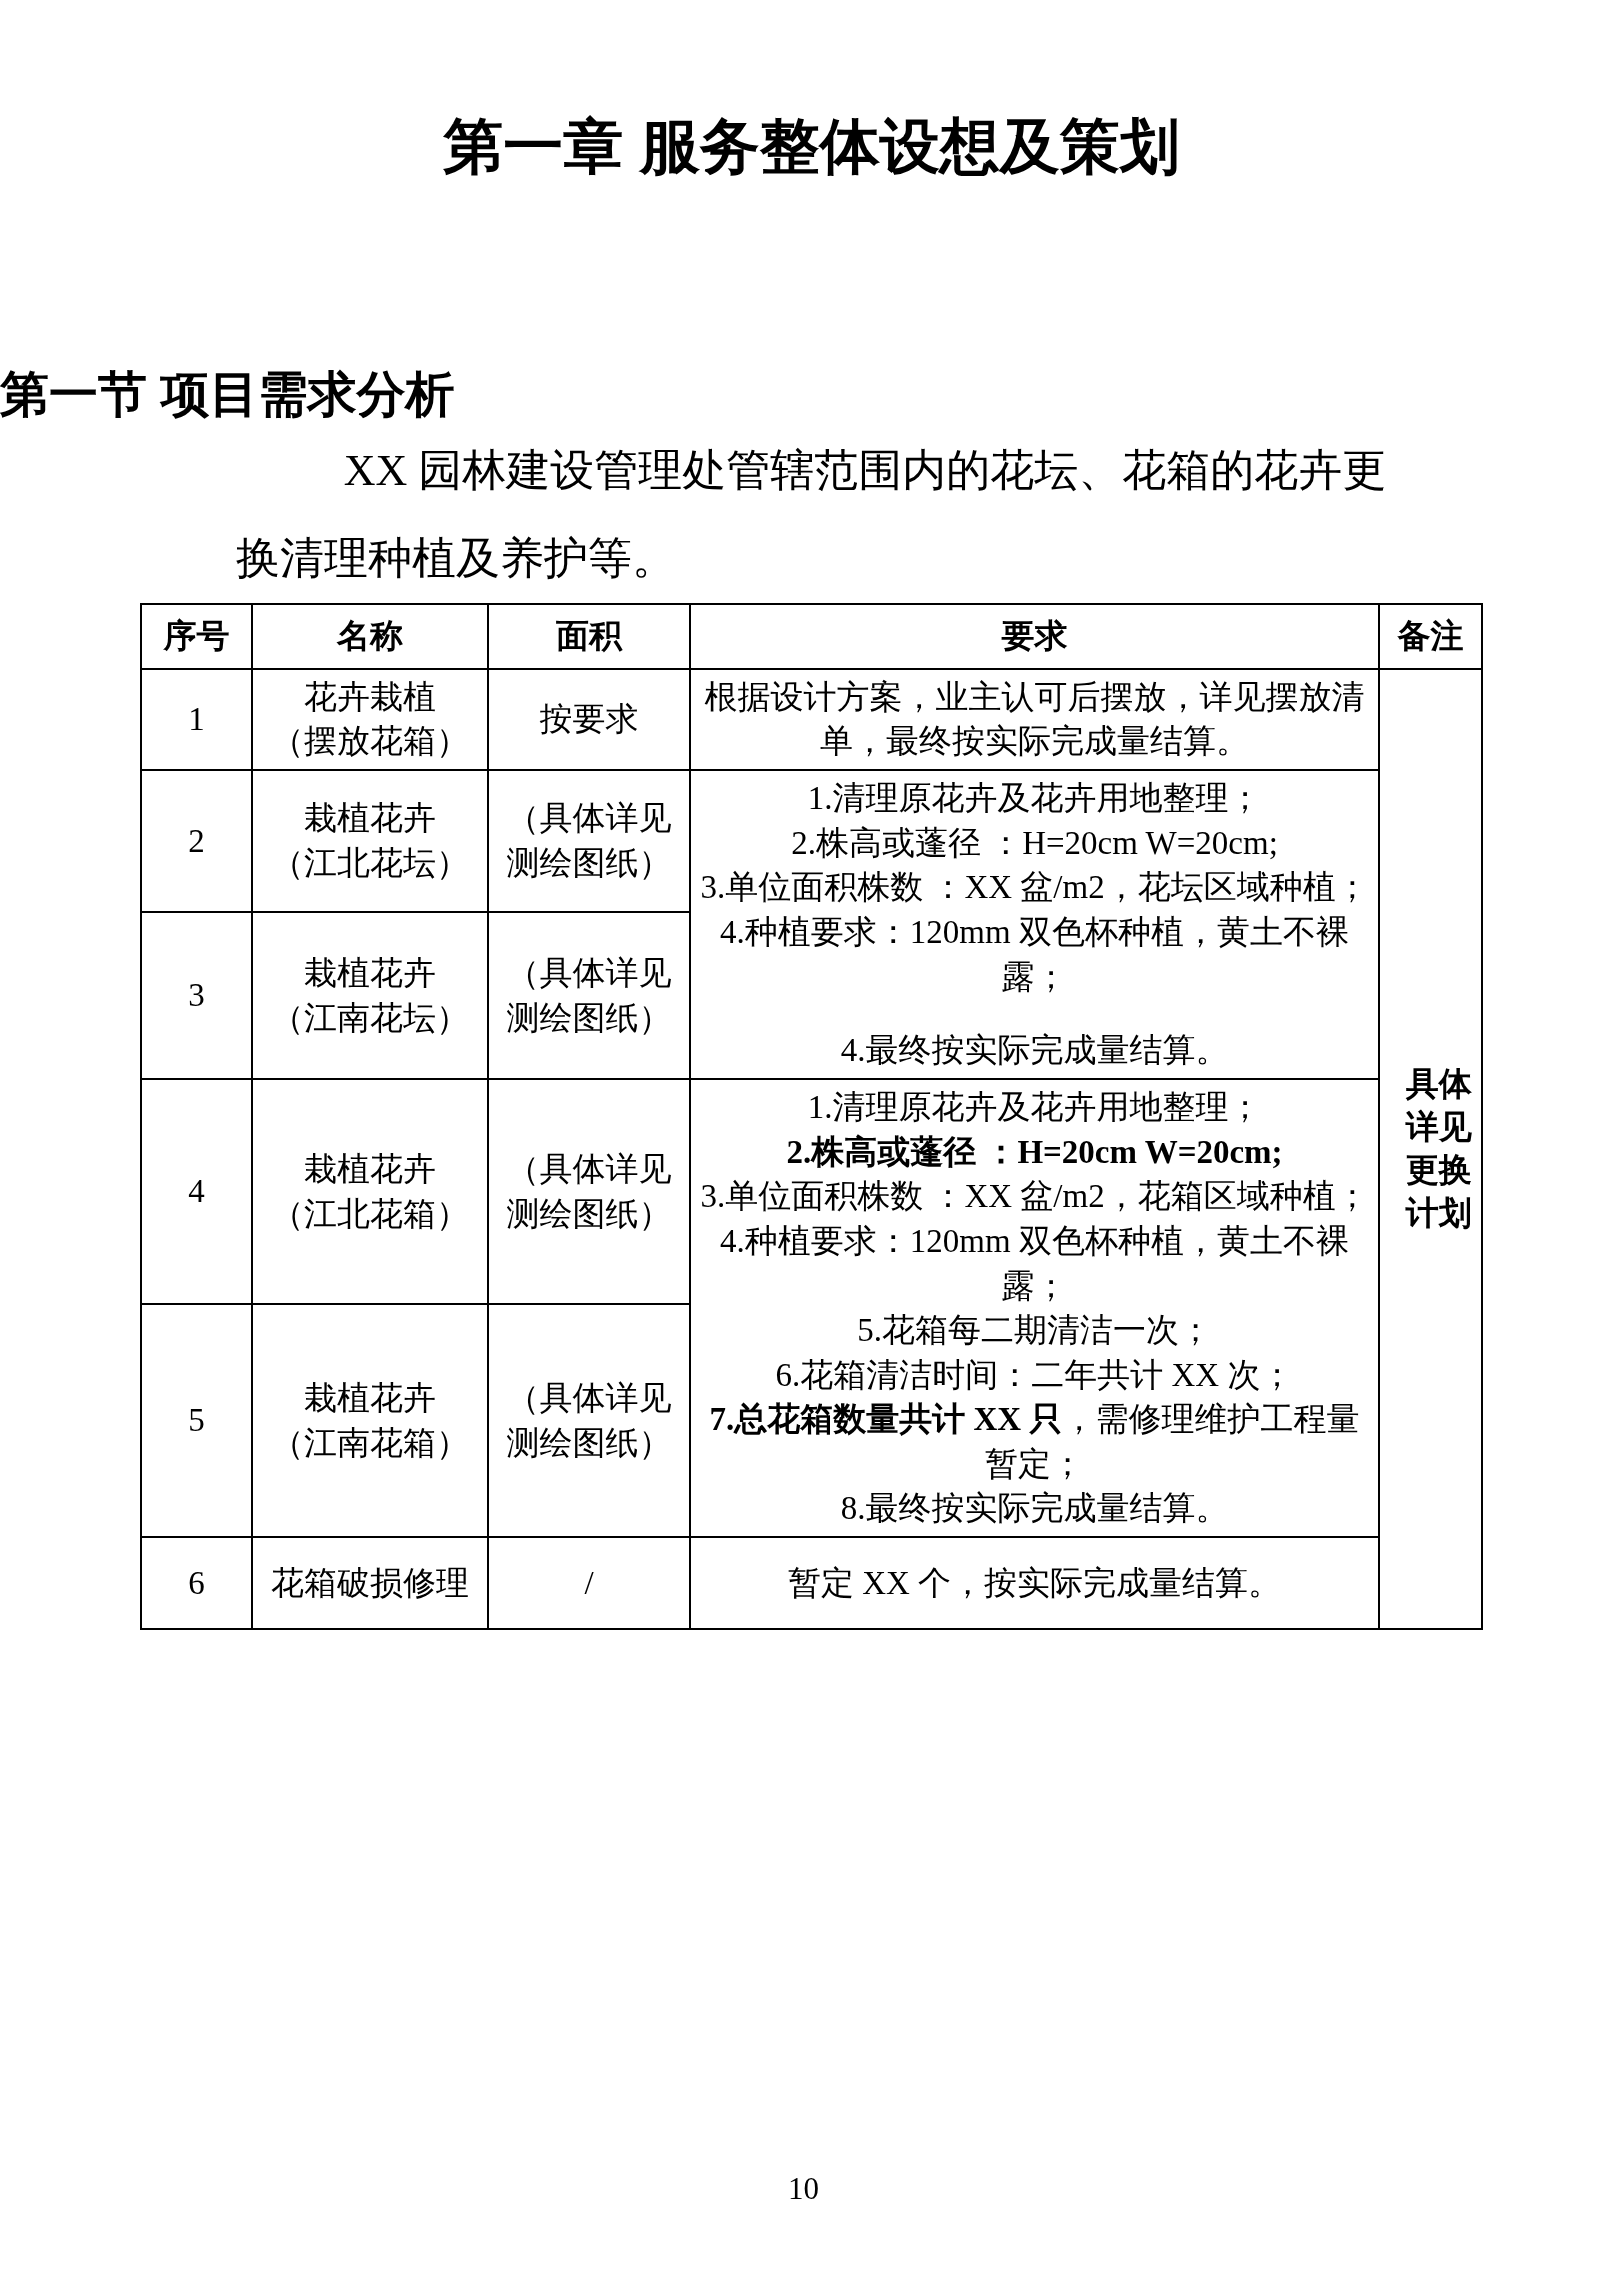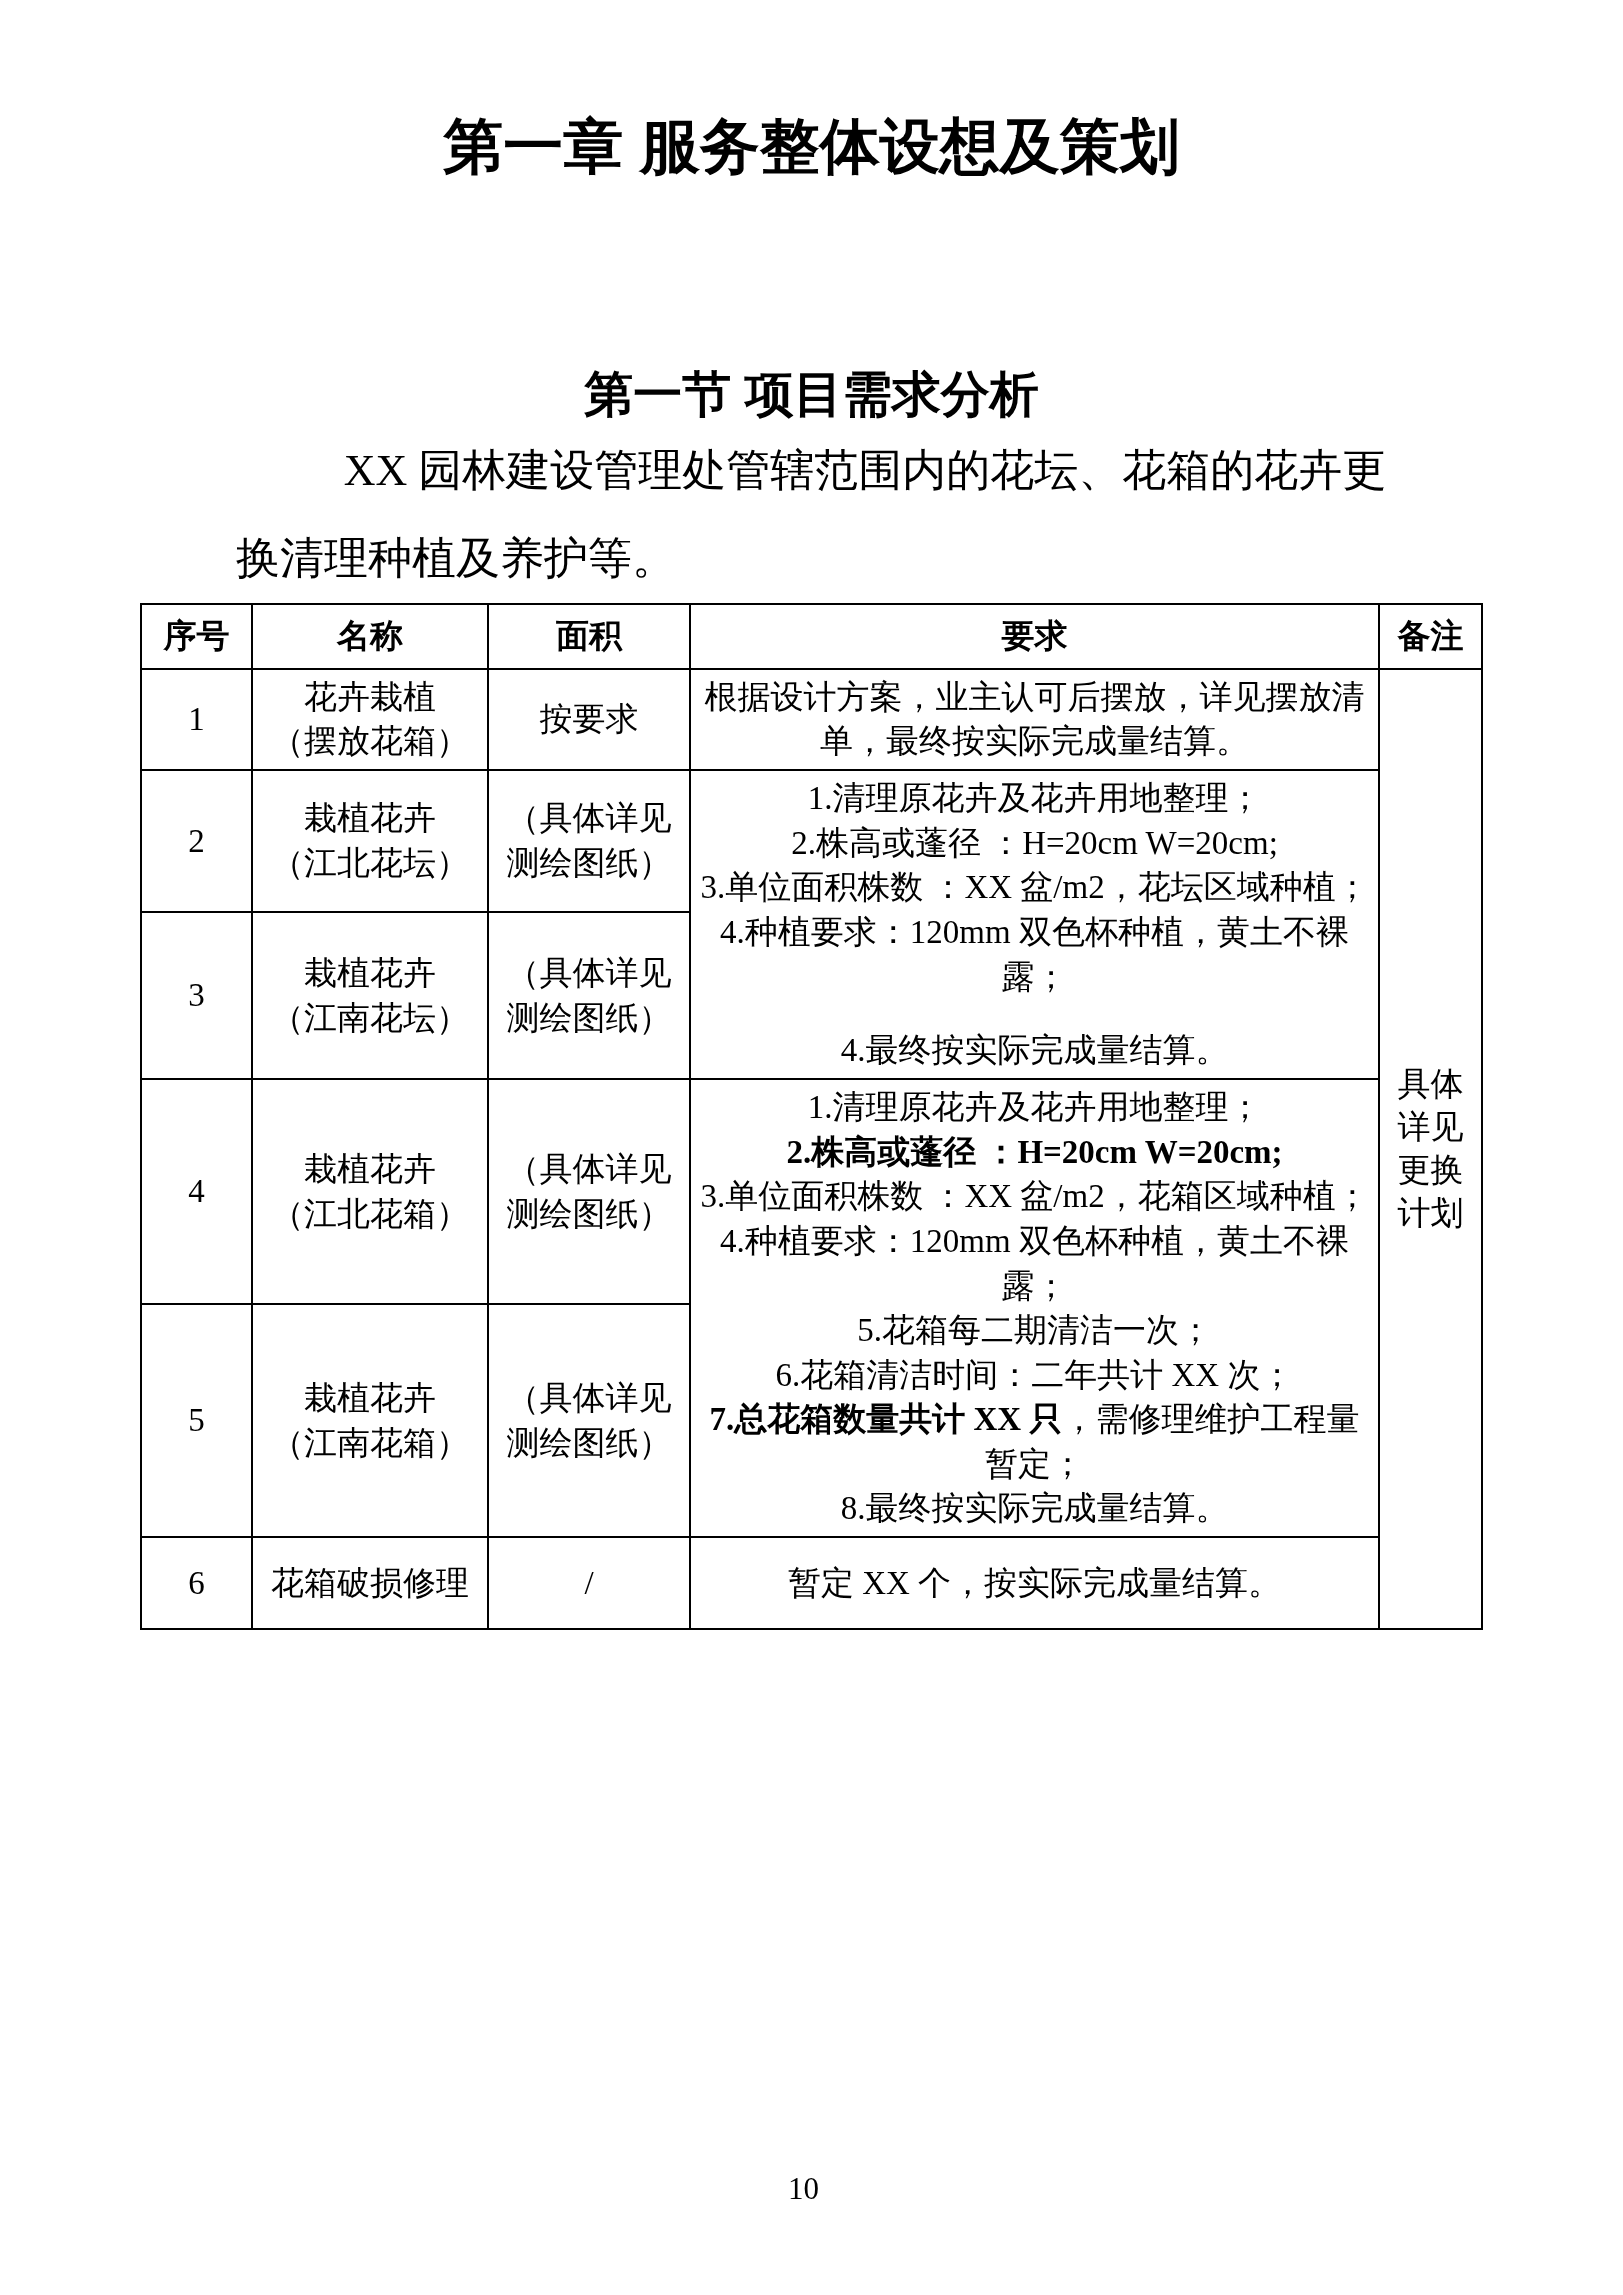--- a/index.html
+++ b/index.html
@@ -23,7 +23,7 @@
   }
   .section-title {
     margin-top: 177px;
-    text-align: center;
+    text-align: left;
     font-family: "Liberation Sans", "DejaVu Sans", sans-serif;
     font-weight: 700;
     font-size: 49px;

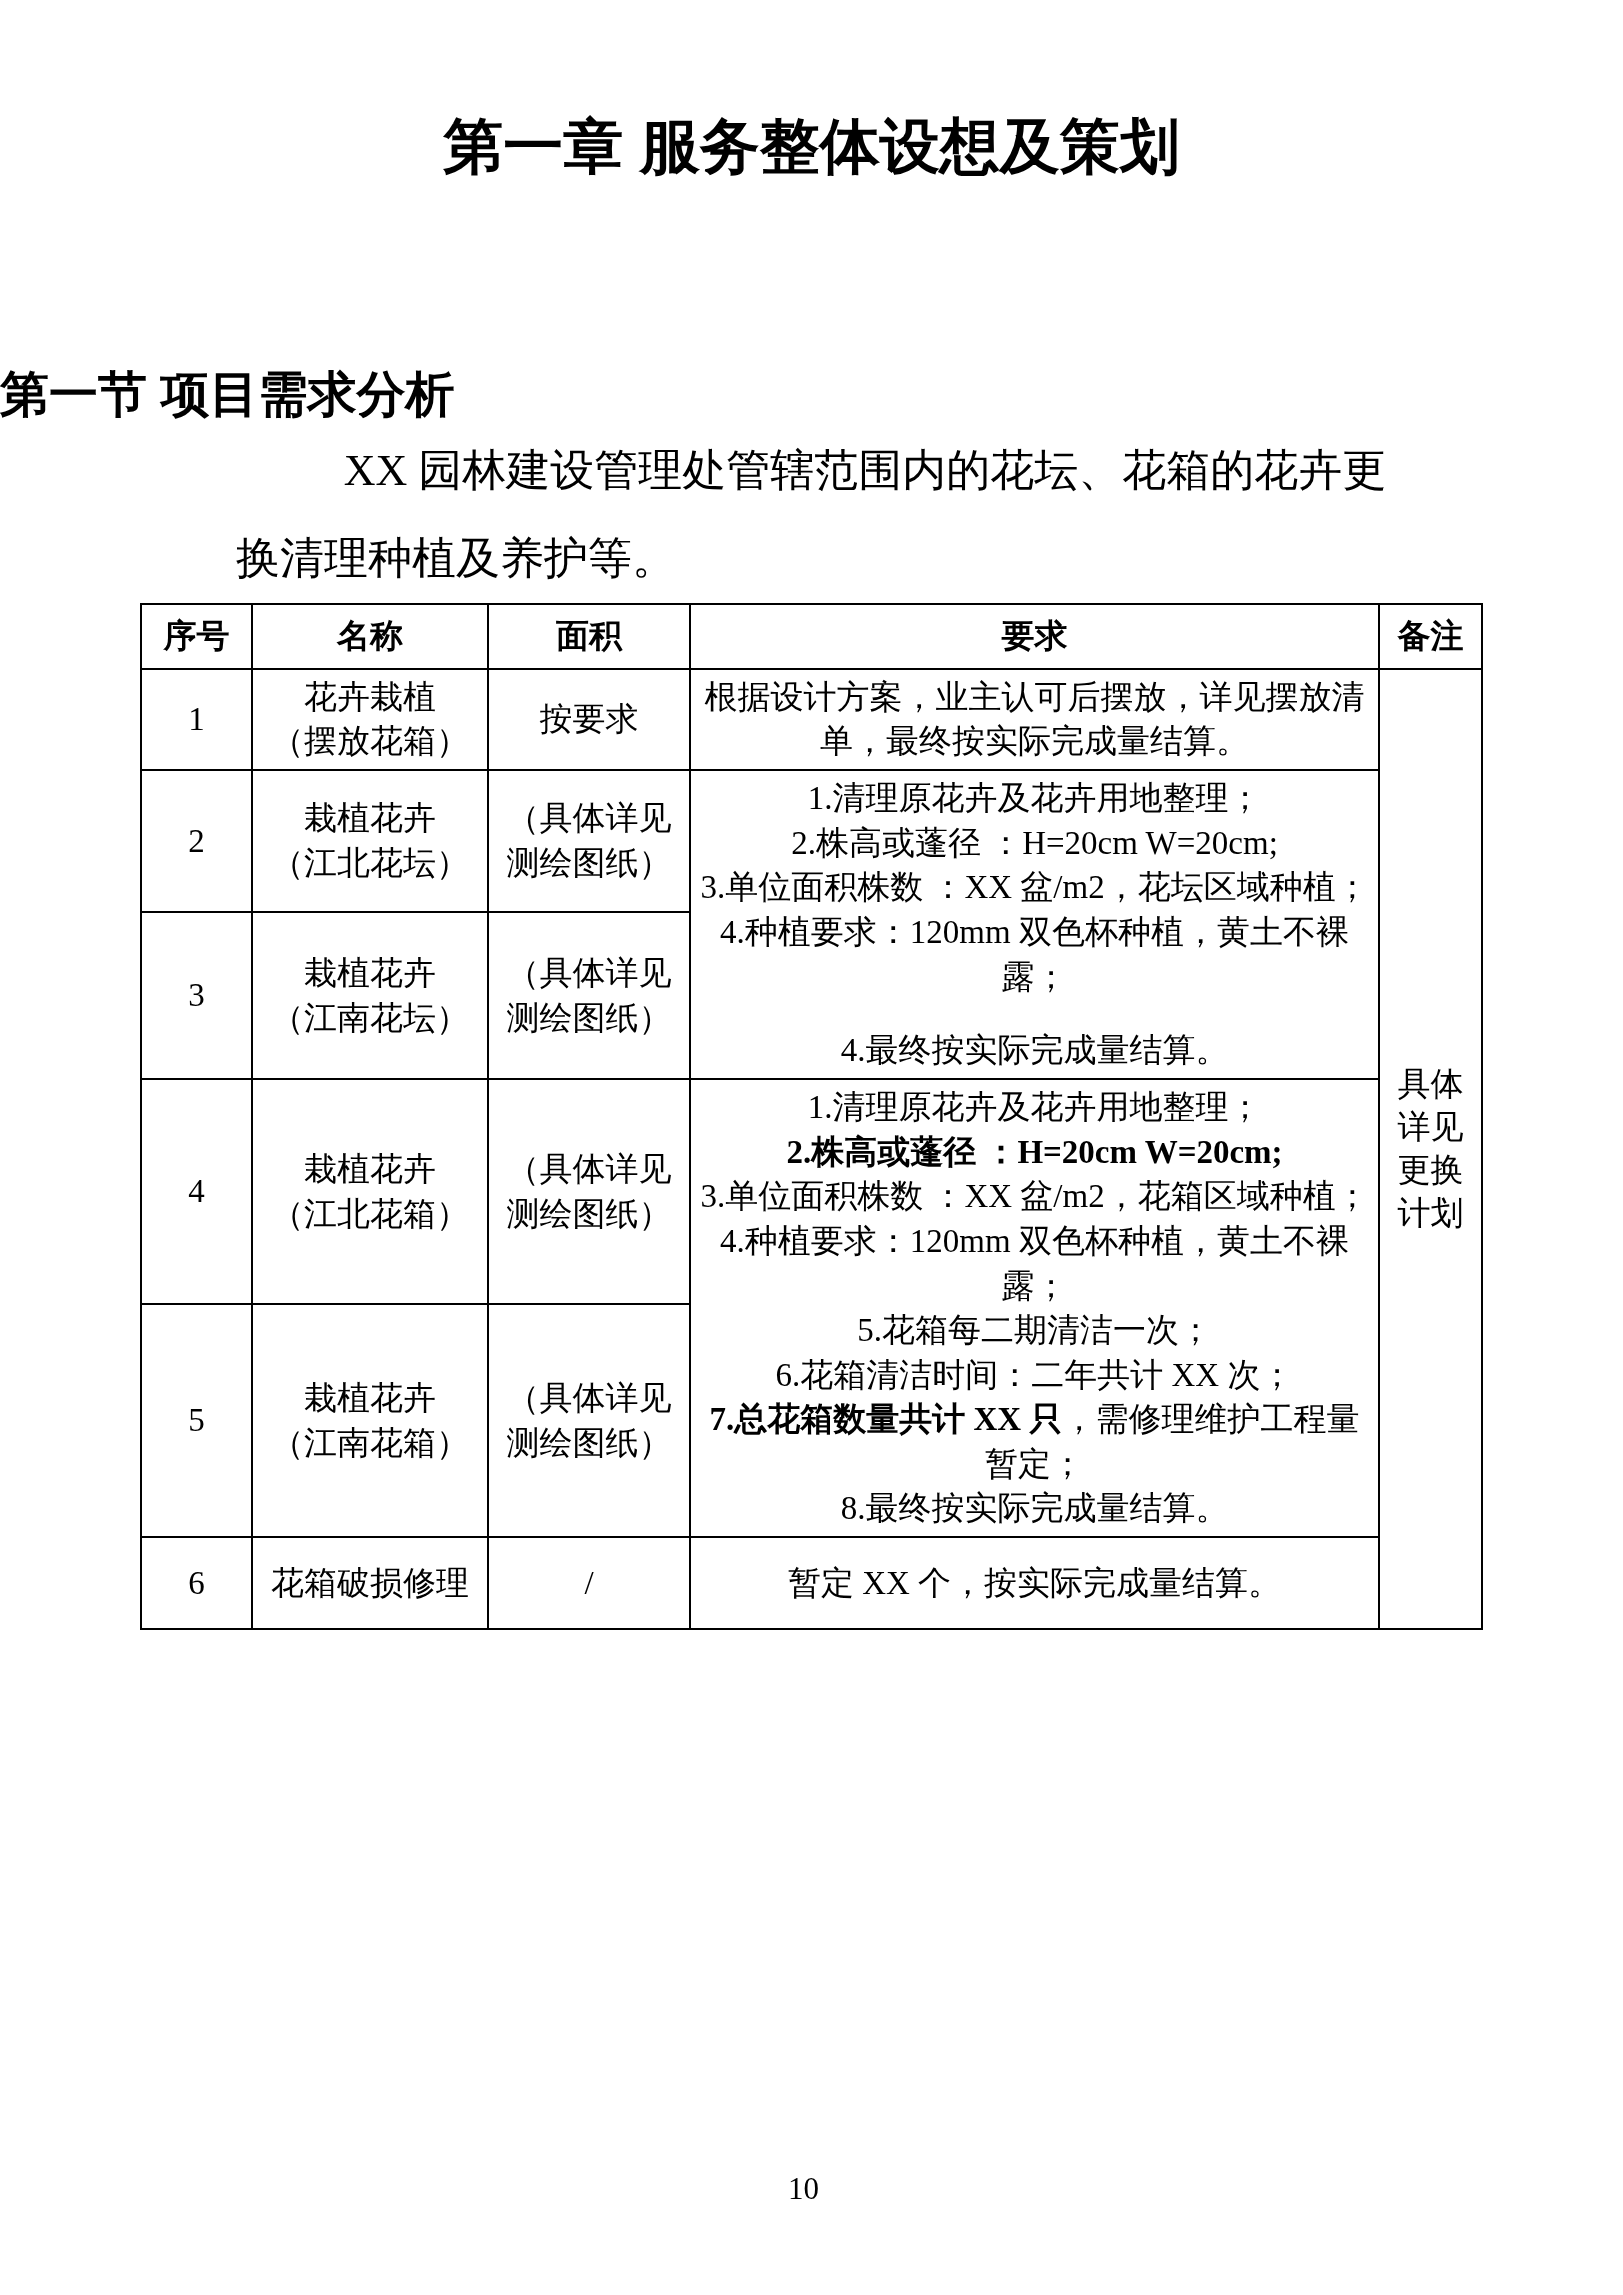--- a/index.html
+++ b/index.html
@@ -73,8 +73,8 @@
   .req-list div { line-height: 1.35; }
   .gap-top { margin-top: 29.4px; }
   .remark-cell {
-    font-weight: 400;
-    text-align: center;
+    font-weight: 700;
+    text-align: right;
     line-height: 1.3;
     margin-left: 15px;
   }

